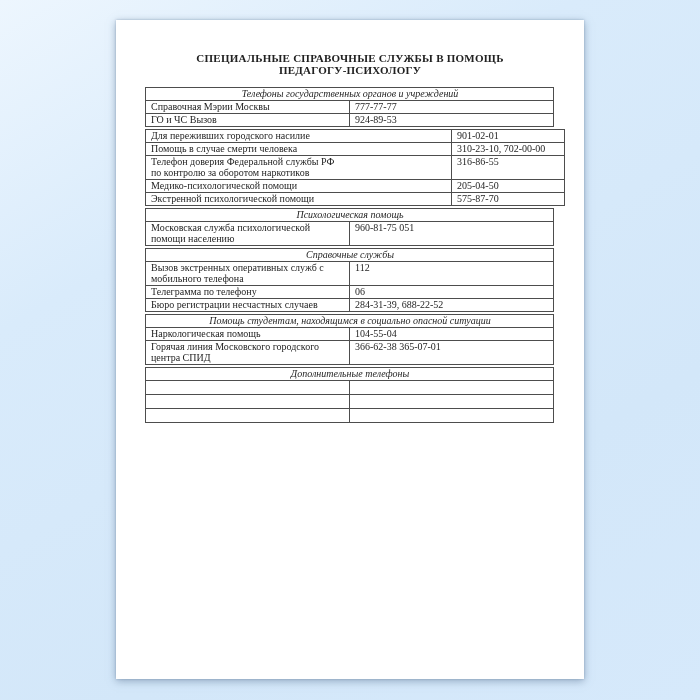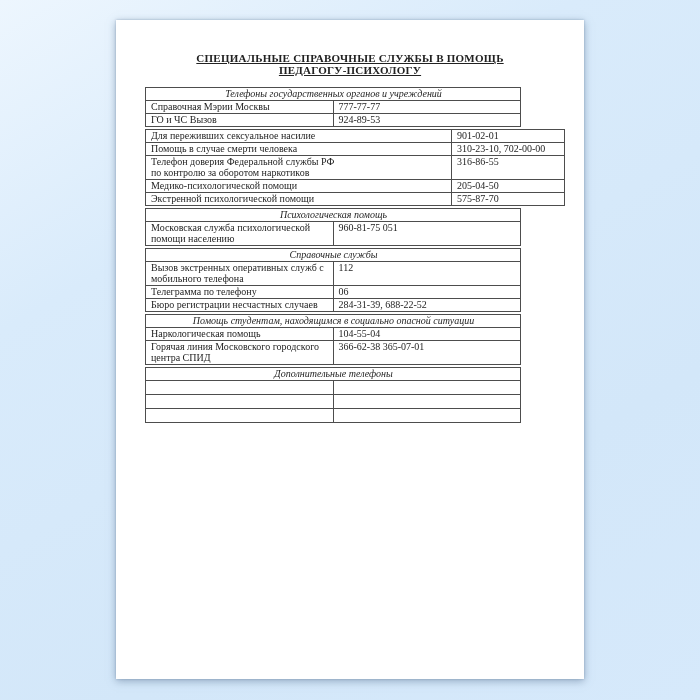--- a/index.html
+++ b/index.html
@@ -27,7 +27,7 @@
     letter-spacing: 0.25px;
     color: #212121;
   }
-  .doc-title .line { display: block; text-decoration: underline; }
+  .doc-title .line { display: block; }
   .table-wrap {
     margin: 11px 30px 0 29px;
   }

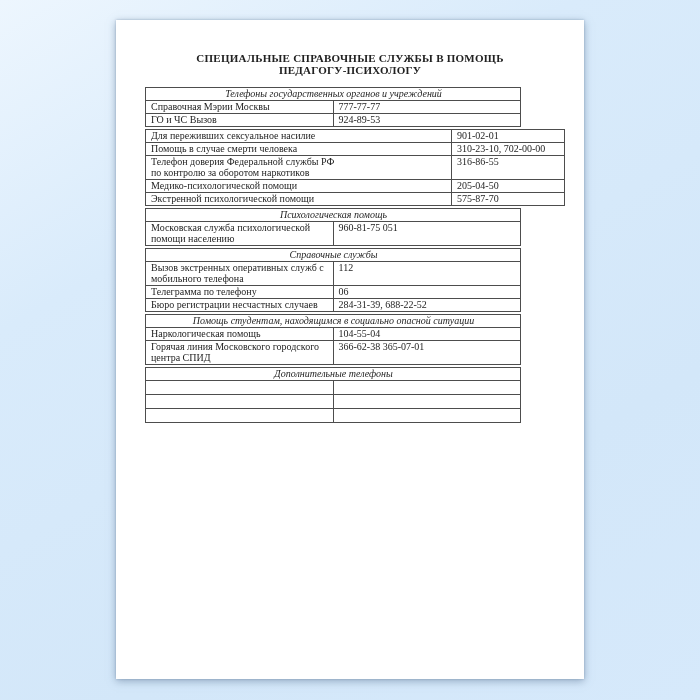--- a/index.html
+++ b/index.html
@@ -32,7 +32,7 @@
     margin: 11px 30px 0 29px;
   }
   table.sec {
-    width: 376px;
+    width: 409px;
     border-collapse: collapse;
     table-layout: fixed;
     margin: 0 0 2px 0;

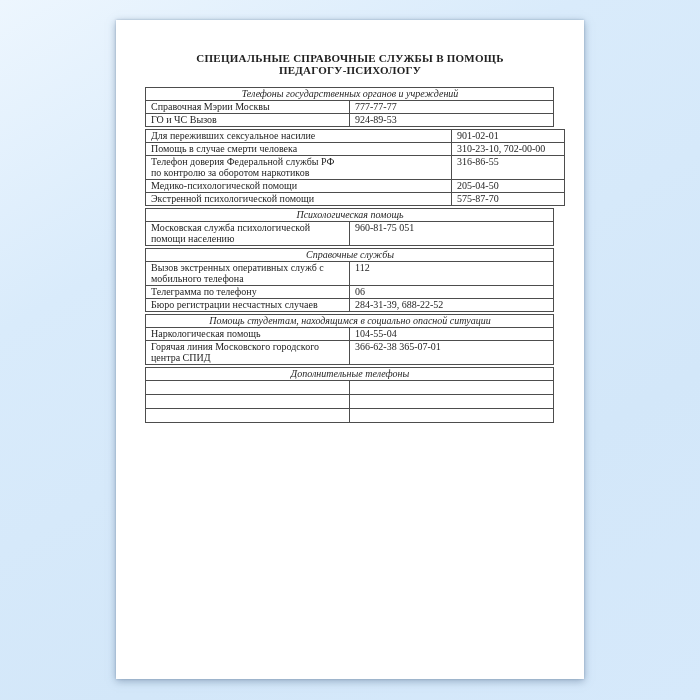--- a/index.html
+++ b/index.html
@@ -83,7 +83,7 @@
         <table class="sec">
           <tbody>
             <tr>
-              <td class="label">Для переживших сексуальное насилие</td>
+              <td class="label">Для переживших городского насилие</td>
               <td class="phone">901-02-01</td>
             </tr>
             <tr>

